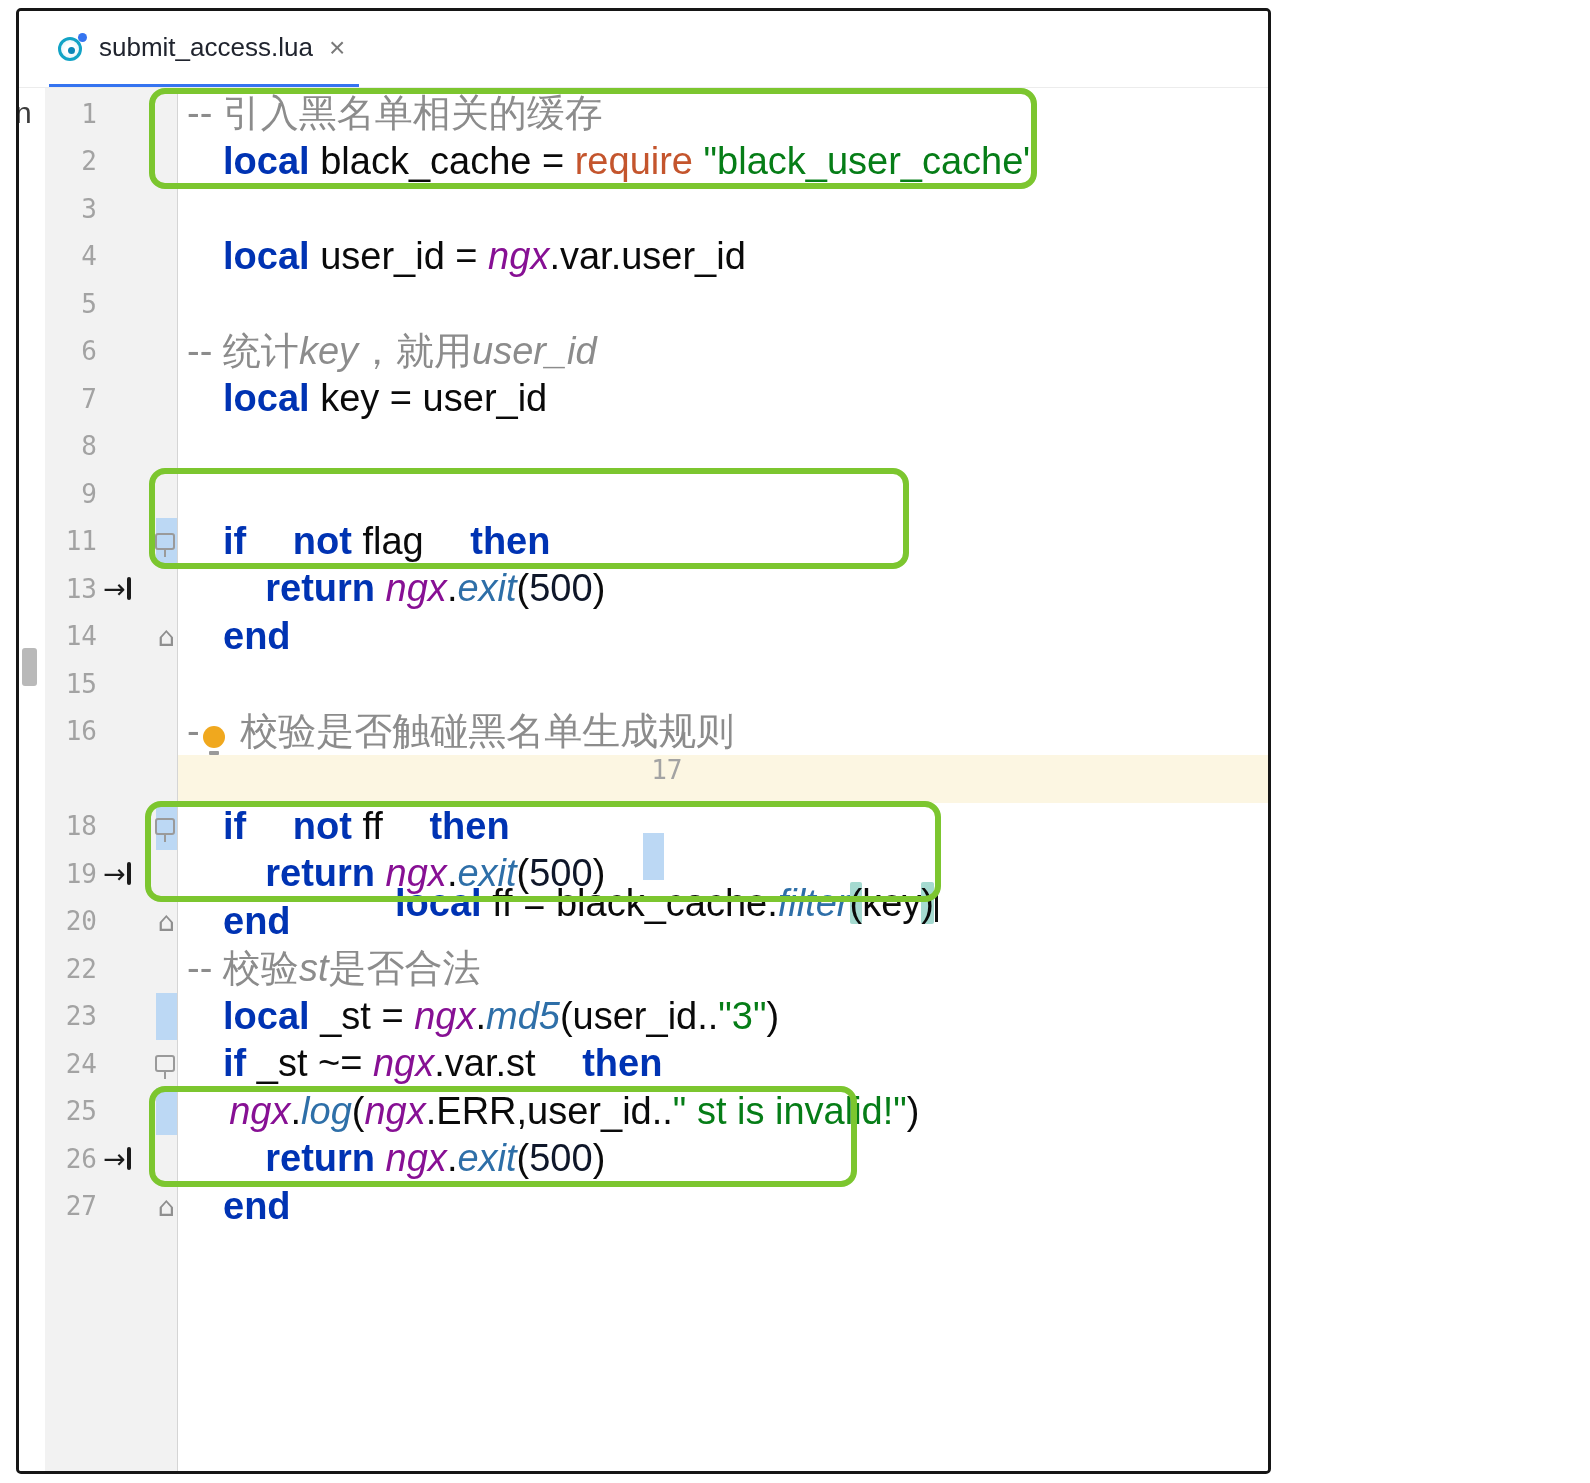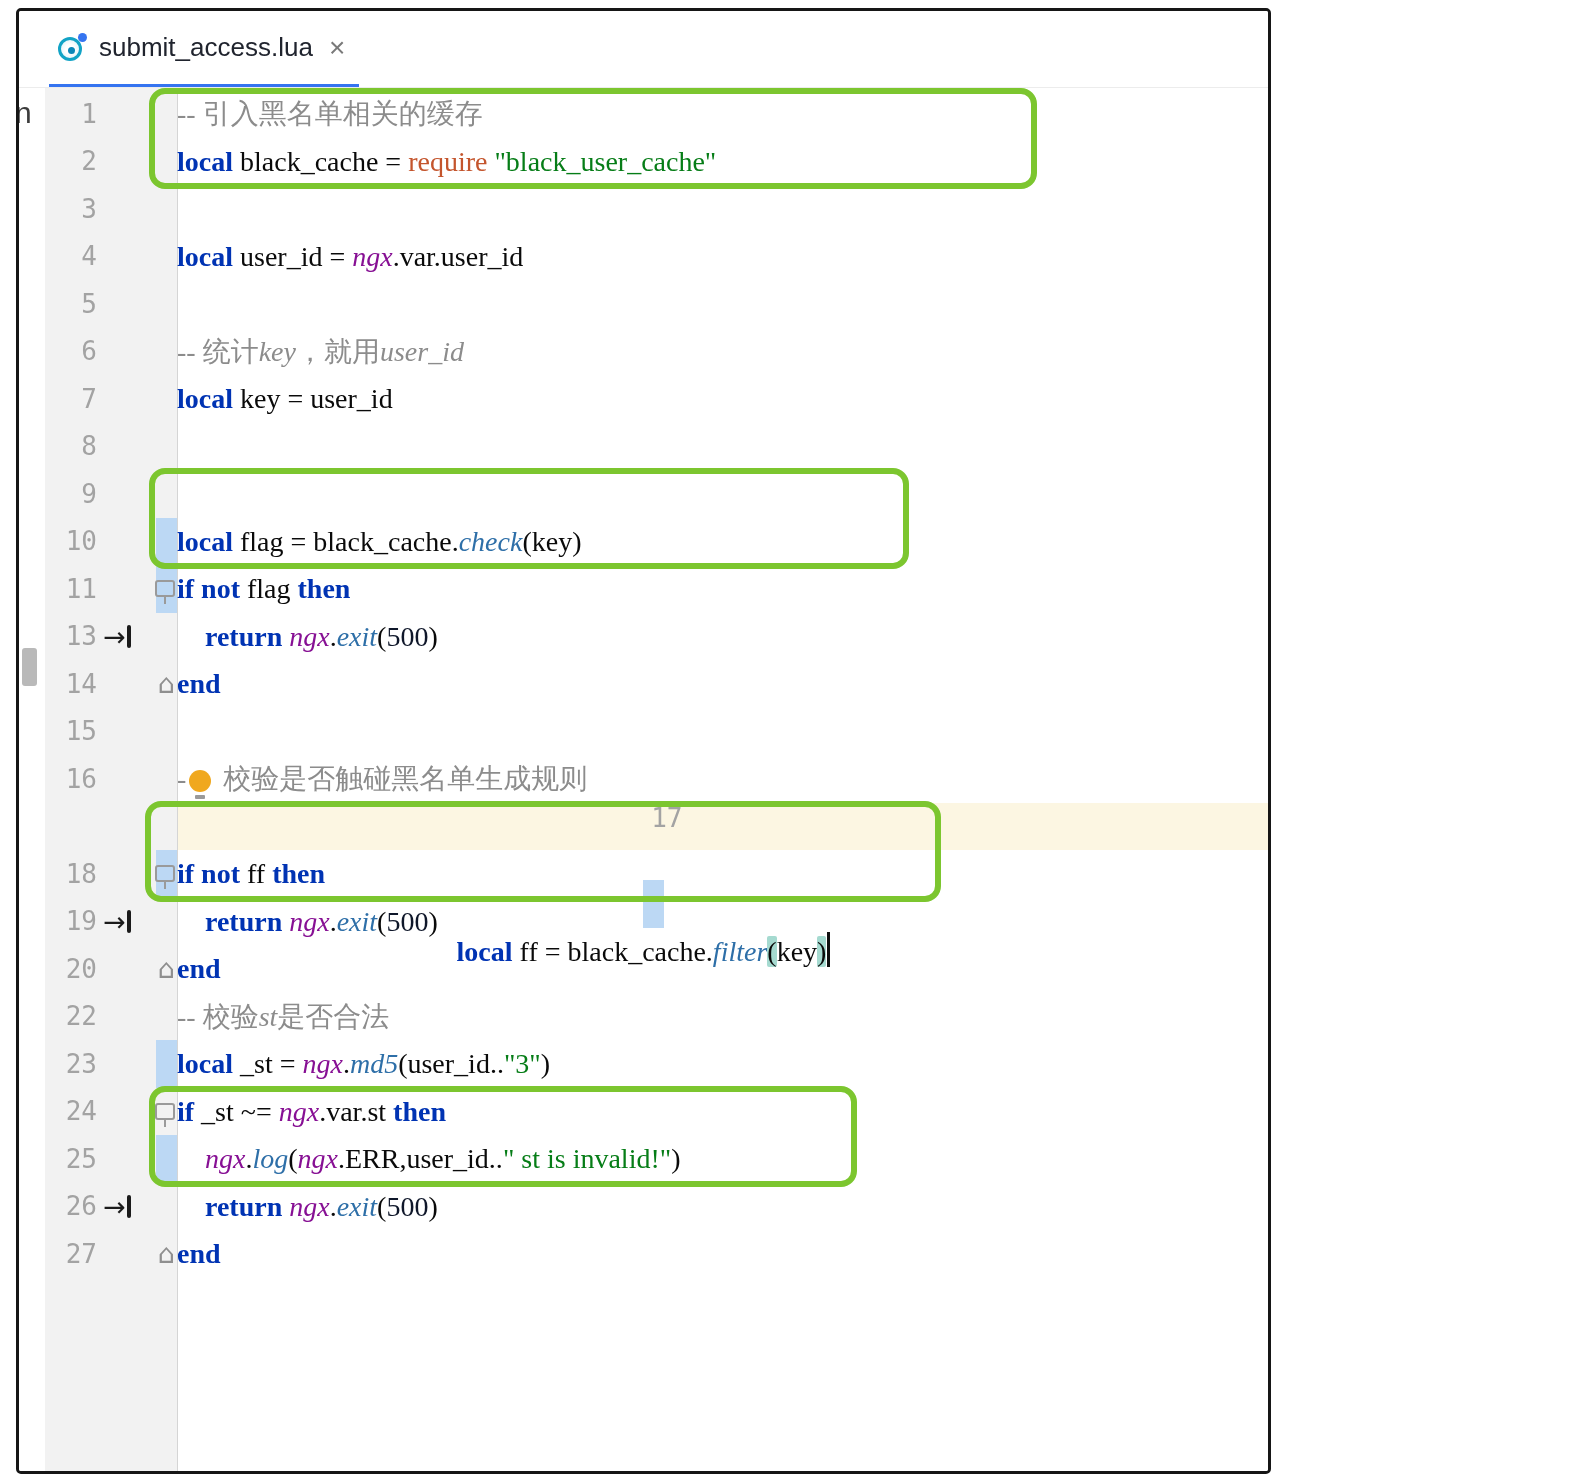--- a/index.html
+++ b/index.html
@@ -28,7 +28,7 @@
   .ln{flex:0 0 auto;width:52px;margin-left:26px;text-align:right;font-family:"DejaVu Sans Mono",monospace;font-size:26px;color:#a3a3a3;}
   .zoneA{flex:0 0 auto;width:40px;height:100%;display:flex;align-items:center;justify-content:center;position:relative;}
   .zoneB{flex:0 0 auto;width:40px;height:100%;display:flex;align-items:center;justify-content:flex-end;position:relative;}
-  .code{flex:1;white-space:pre;font-family:Liberation Serif, serif;font-size:28px;line-height:47.5px;color:#0a0a0a;}
+  .code{flex:1;white-space:pre;font-family:Liberation Sans, sans-serif;font-size:38px;line-height:47.5px;color:#0a0a0a;padding-left:10px;}
 
   .vcs{position:absolute;right:0;top:0;bottom:0;width:21px;background:#bcd8f4;}
   .fold-s{position:relative;z-index:2;width:16px;height:13px;border:2px solid #9a9a9a;border-radius:3px;margin-right:2px;box-sizing:content-box;background:transparent;}

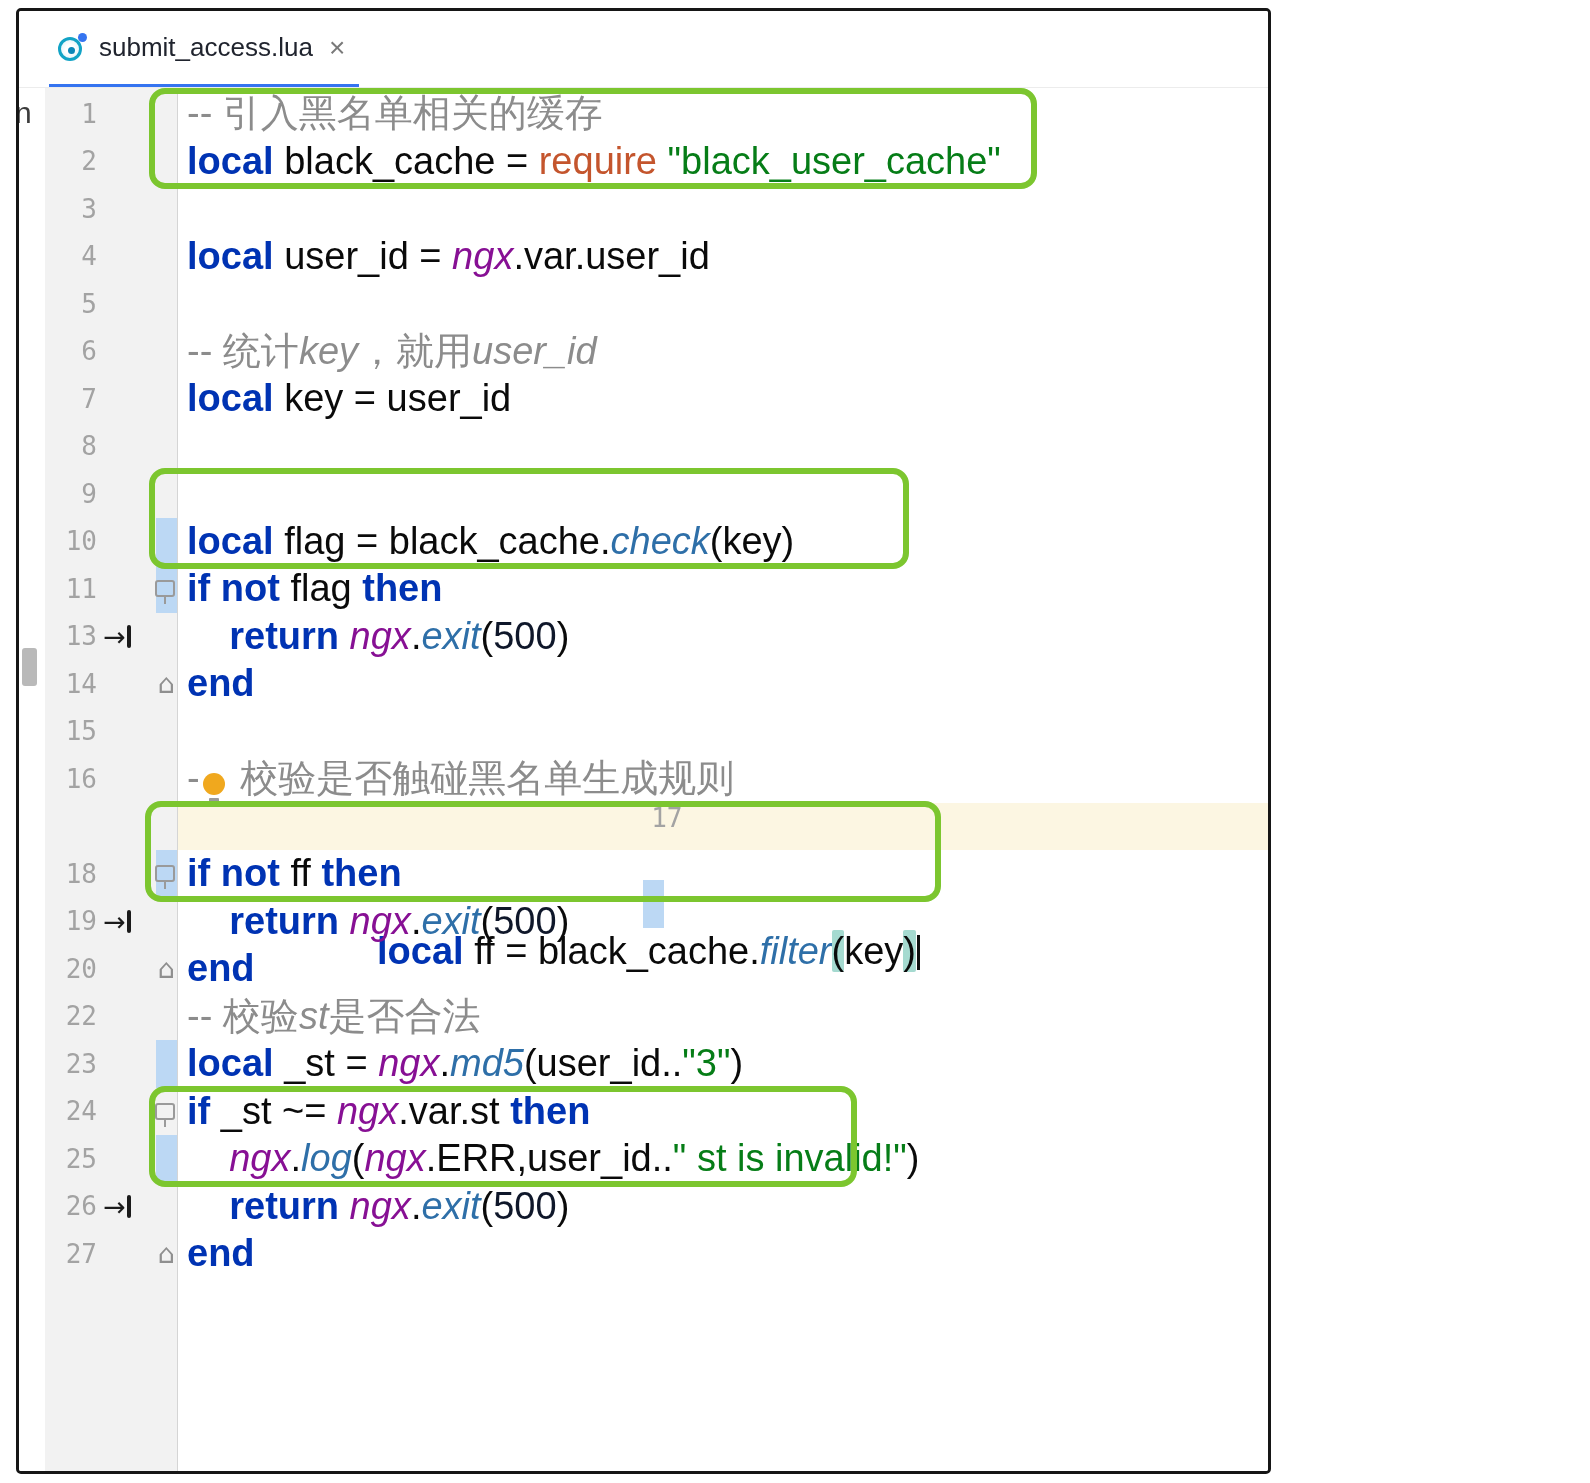--- a/index.html
+++ b/index.html
@@ -46,7 +46,7 @@
   .annot{position:absolute;border:6px solid #7cc62f;border-radius:16px;pointer-events:none;z-index:5;box-sizing:border-box;}
 
   
-  .c-kw{color:#0033b3;font-weight:600;}
+  .c-kw{color:#0033b3;font-weight:600;margin-left:36px;}
   .c-pl{color:#0a0a0a;}
   .c-str{color:#067d17;}
   .c-cmt{color:#8c8c8c;}

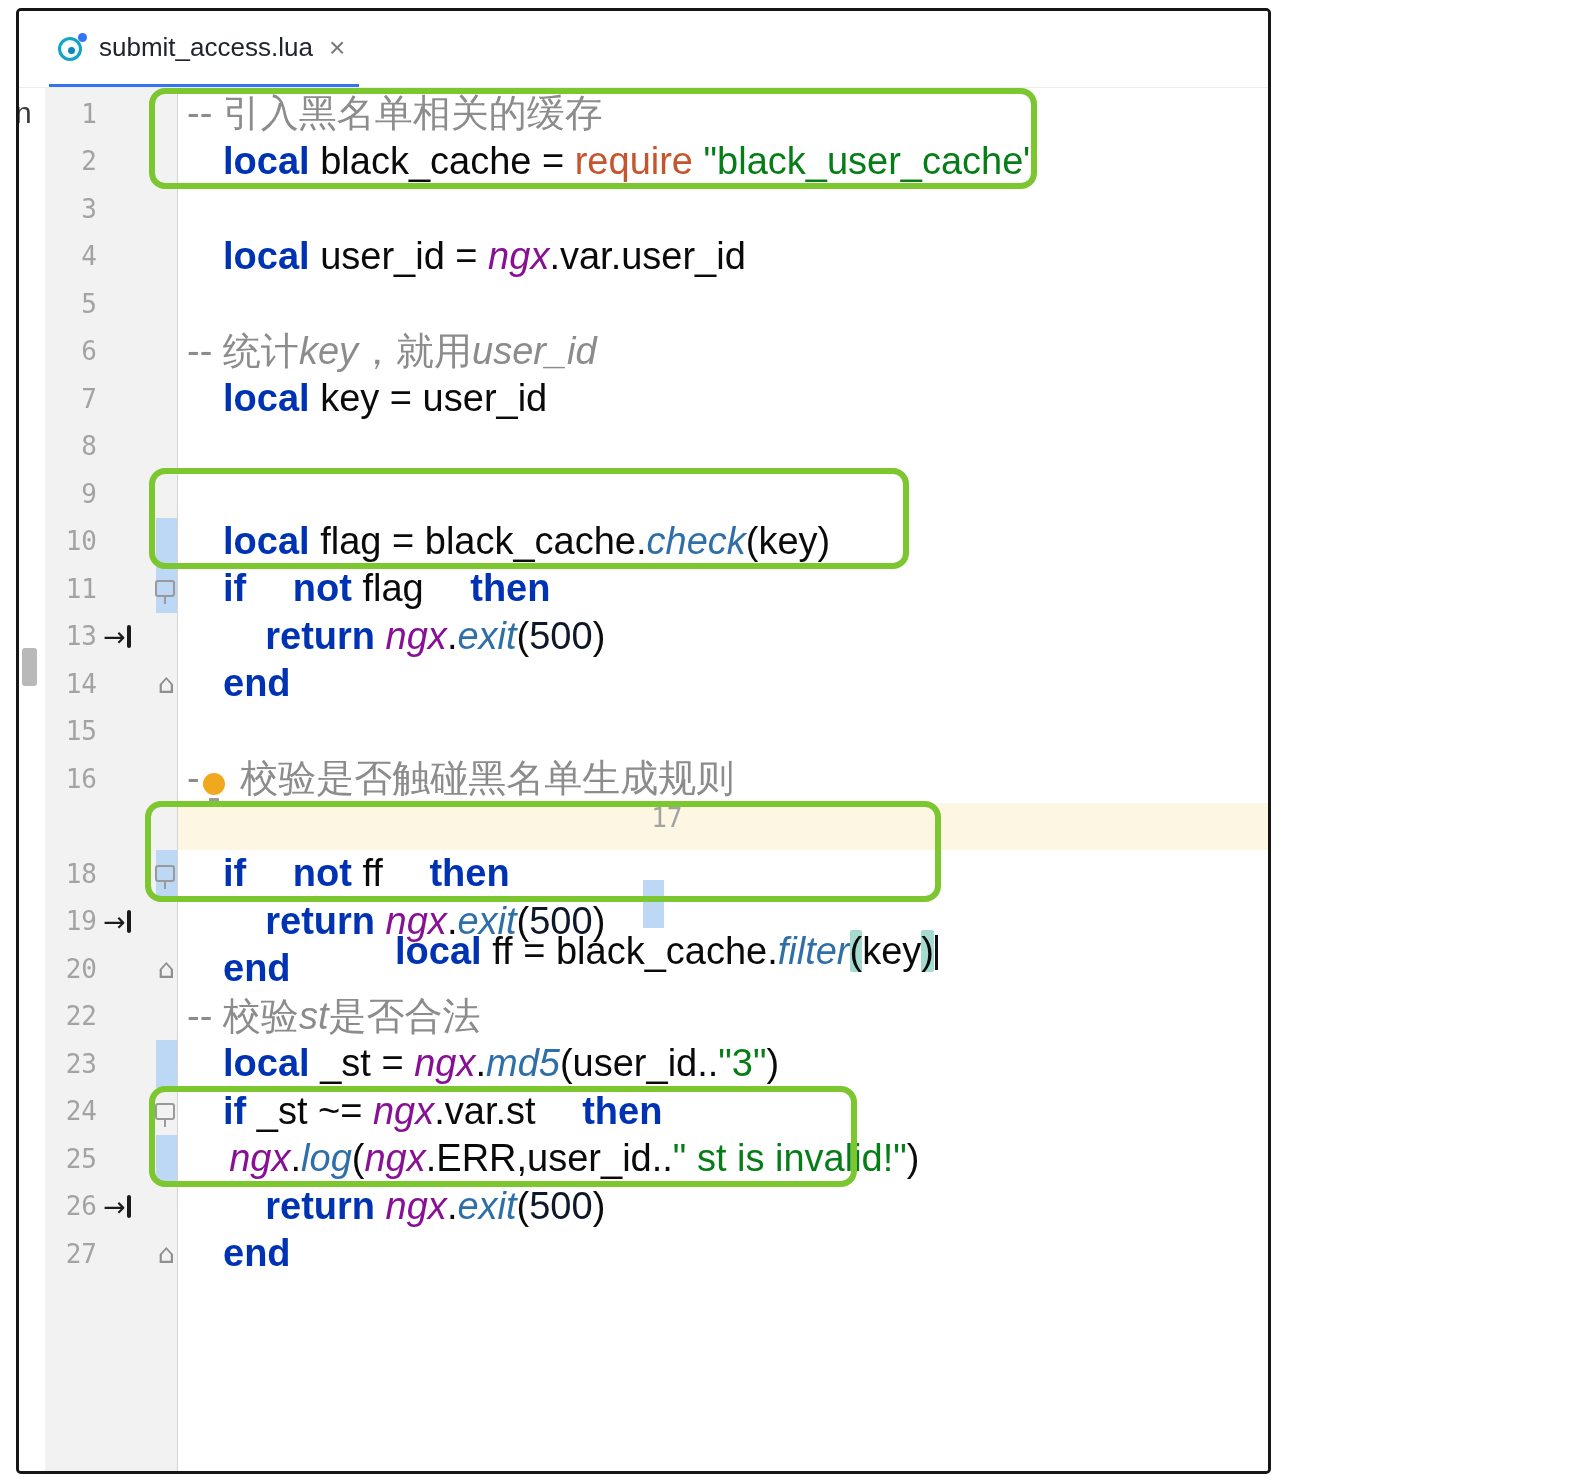--- a/index.html
+++ b/index.html
@@ -134,14 +134,6 @@
             <span class="zoneB"></span>
           </div>
           <div class="row">
-            <span class="ln">10</span>
-            <span class="zoneA"></span>
-            <span class="zoneB">
-              <span class="vcs"></span>
-            </span>
-            <span class="code"><span class="c-kw">local</span><span class="c-pl"> flag = black_cache.</span><span class="c-fn">check</span><span class="c-pl">(key)</span></span>
-          </div>
-          <div class="row">
             <span class="ln">11</span>
             <span class="zoneA"></span>
             <span class="zoneB">

